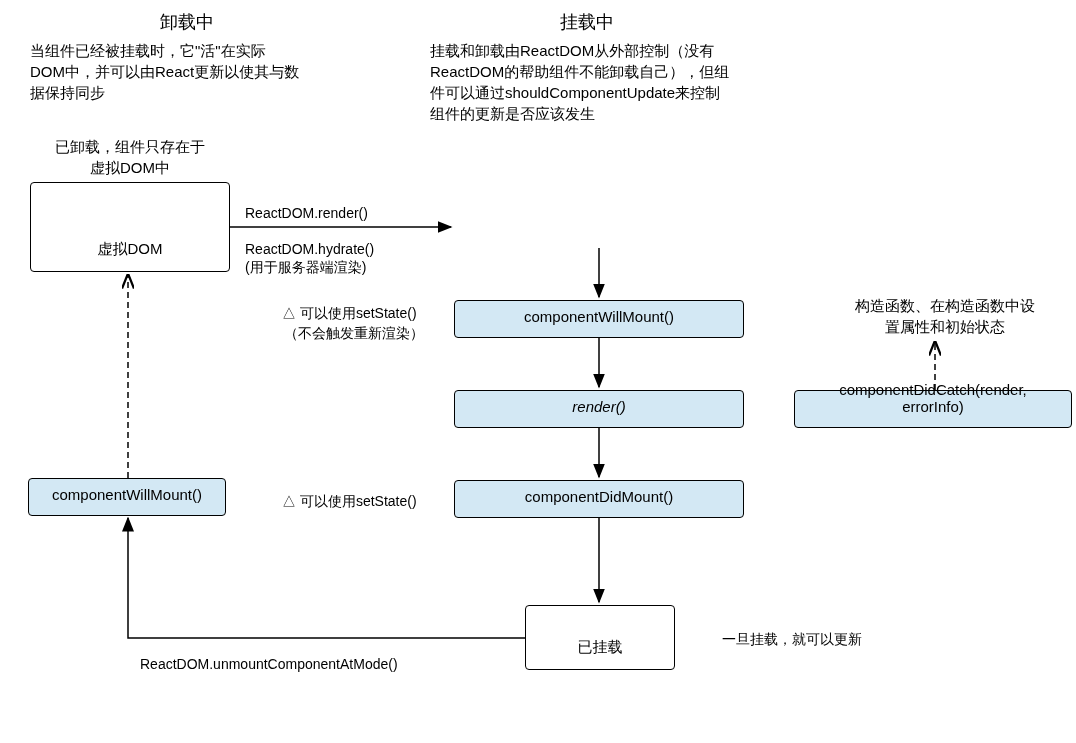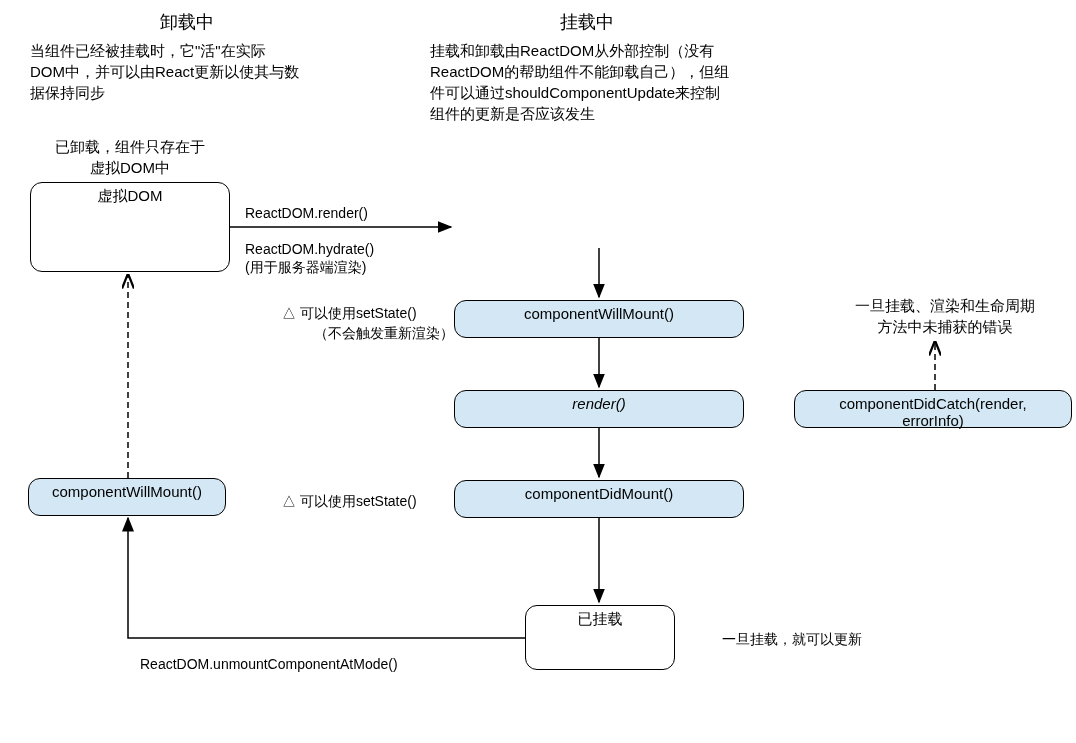--- a/index.html
+++ b/index.html
@@ -29,13 +29,13 @@
     .box {
       position: absolute;
       border: 1.5px solid #000;
-      border-radius: 12px;
+      border-radius: 4px;
       display: flex;
-      align-items: flex-start;
+      align-items: flex-end;
       justify-content: center;
       text-align: center;
       font-size: 15px;
-      padding: 4px 12px;
+      padding: 12px 12px;
     }
     .box.blue {
       background: #d3e8f4;

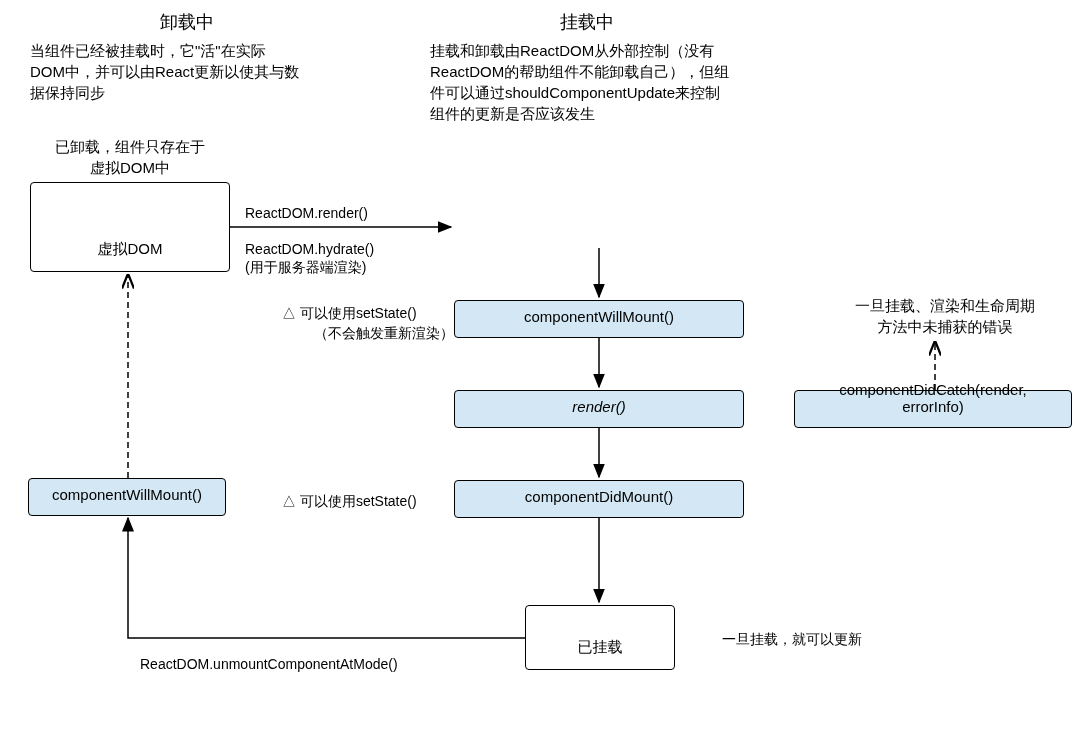--- a/index.html
+++ b/index.html
@@ -108,7 +108,7 @@
   <span>componentWillMount()</span>
 </div>
 
-<div class="desc" style="left:850px; top:295px; width:190px; text-align:center;">一旦挂载、渲染和生命周期方法中未捕获的错误</div>
+<div class="desc" style="left:850px; top:295px; width:190px; text-align:center;">构造函数、在构造函数中设置属性和初始状态</div>
 
 <div class="box blue" style="left:794px; top:390px; width:278px; height:38px;">
   <span>componentDidCatch(render, errorInfo)</span>

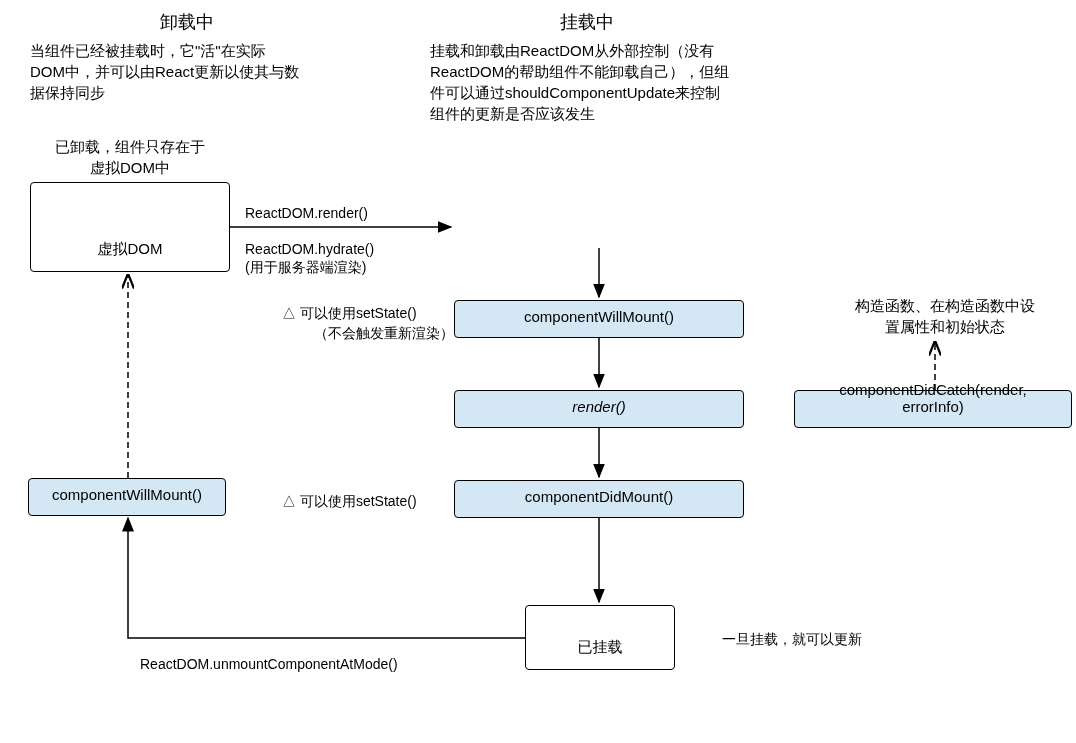--- a/index.html
+++ b/index.html
@@ -80,7 +80,7 @@
 
 
 <div class="label" style="left:282px; top:304px;">△ 可以使用setState()</div>
-<div class="label" style="left:284px; top:324px;margin-left:30px;">（不会触发重新渲染）</div>
+<div class="label" style="left:284px; top:324px;">（不会触发重新渲染）</div>
 
 <div class="box blue" style="left:454px; top:300px; width:290px; height:38px;">
   <span>componentWillMount()</span>

